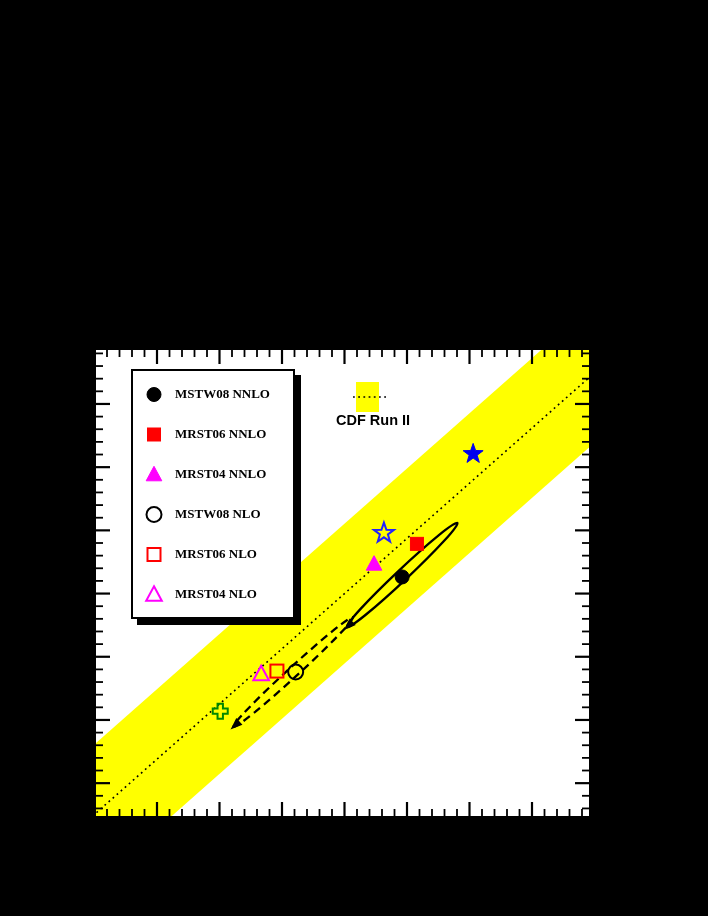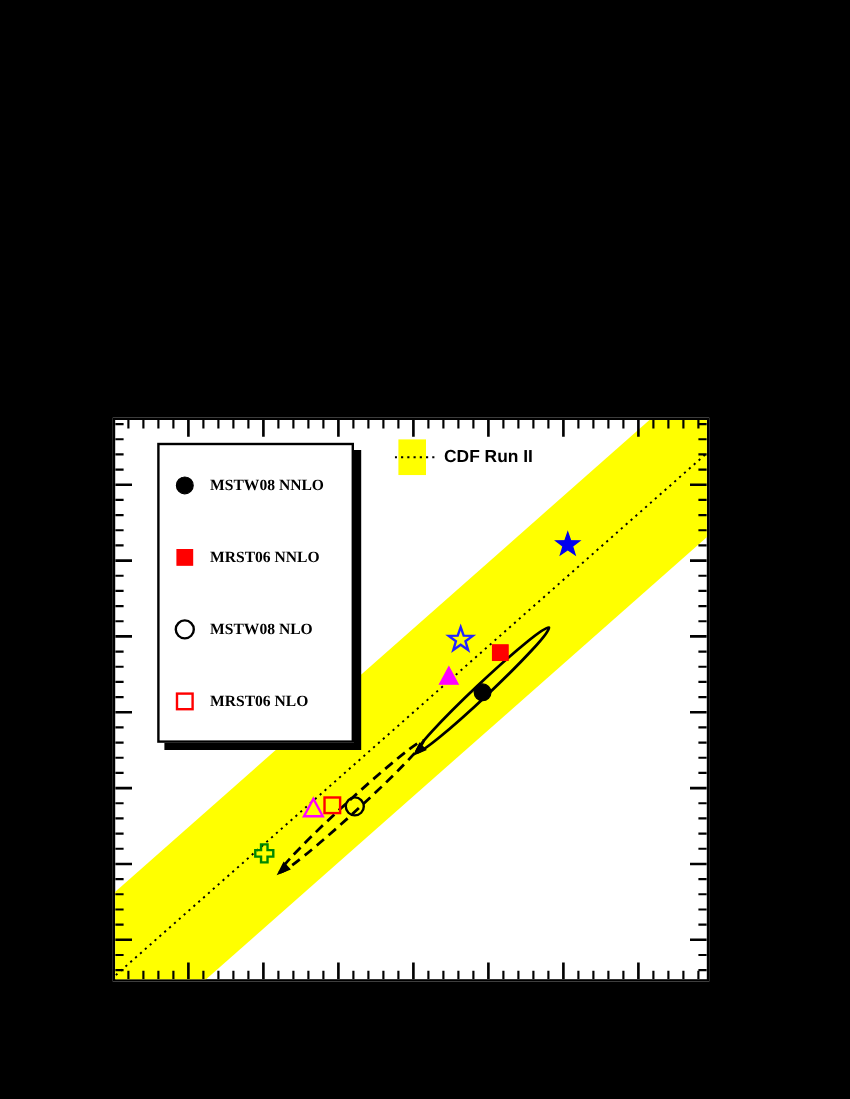--- a/index.html
+++ b/index.html
@@ -14,7 +14,7 @@
   .legend-row{display:flex;align-items:center;padding-left:8px;}
   .legend-row svg{flex:0 0 auto;display:block;}
   .legend-label{font-weight:bold;font-size:13px;color:#000;margin-left:8px;white-space:nowrap;font-family:Liberation Serif, serif;}
-  .cdf-legend{position:absolute;left:233px;top:16px;display:flex;align-items:center;}
+  .cdf-legend{position:absolute;left:233px;top:32px;display:flex;align-items:center;flex-direction:column;}
   .cdf-legend svg{display:block;}
   .cdf-label{font-weight:bold;font-size:14.5px;color:#000;margin-left:7px;white-space:nowrap;}
 </style>

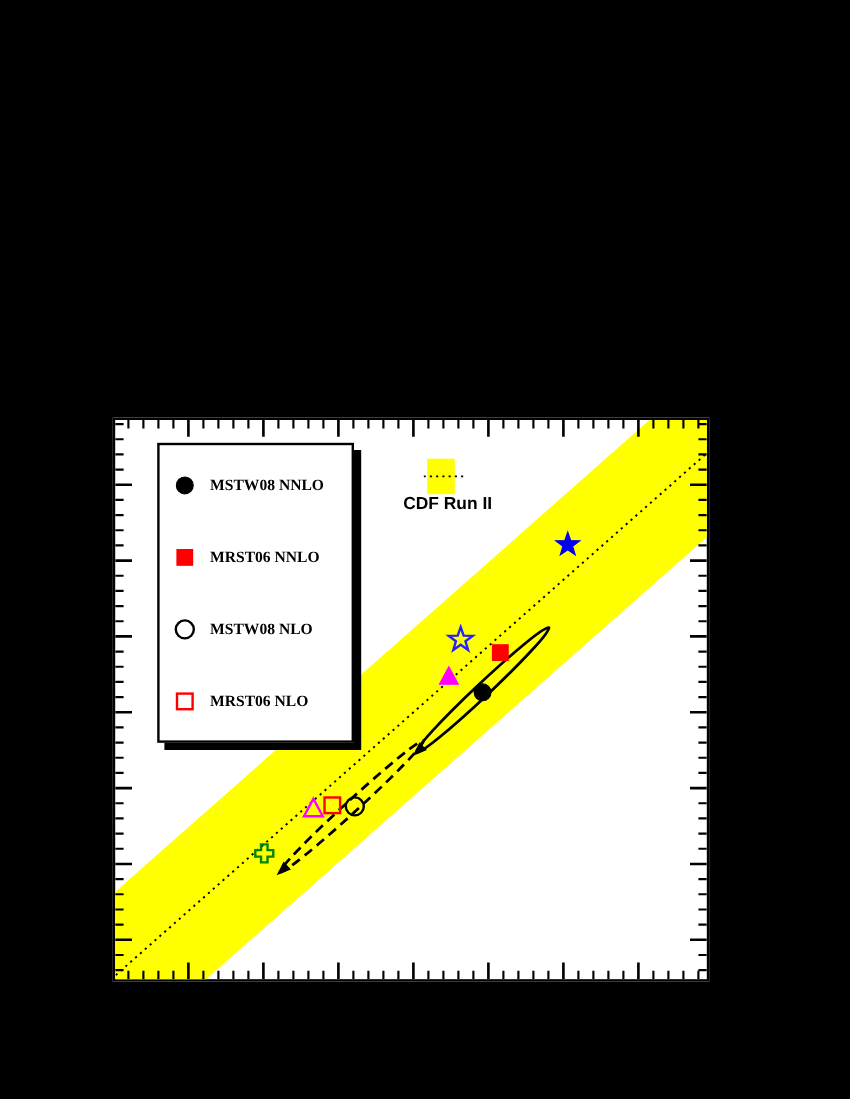--- a/index.html
+++ b/index.html
@@ -237,6 +237,14 @@
         <div class="legend-row">
           <svg width="26" height="23" viewBox="-13 -11.5 26 23">
             <g>
+              <polygon points="0,-8.2 7.8,6.3 -7.8,6.3" fill="#ff00ff" stroke="#ff00ff" stroke-width="1" stroke-linejoin="miter"></polygon>
+            </g>
+          </svg>
+          <span class="legend-label">MRST04 NNLO</span>
+        </div>
+        <div class="legend-row">
+          <svg width="26" height="23" viewBox="-13 -11.5 26 23">
+            <g>
               <circle r="7.5" fill="none" stroke="#000000" stroke-width="2"></circle>
             </g>
           </svg>

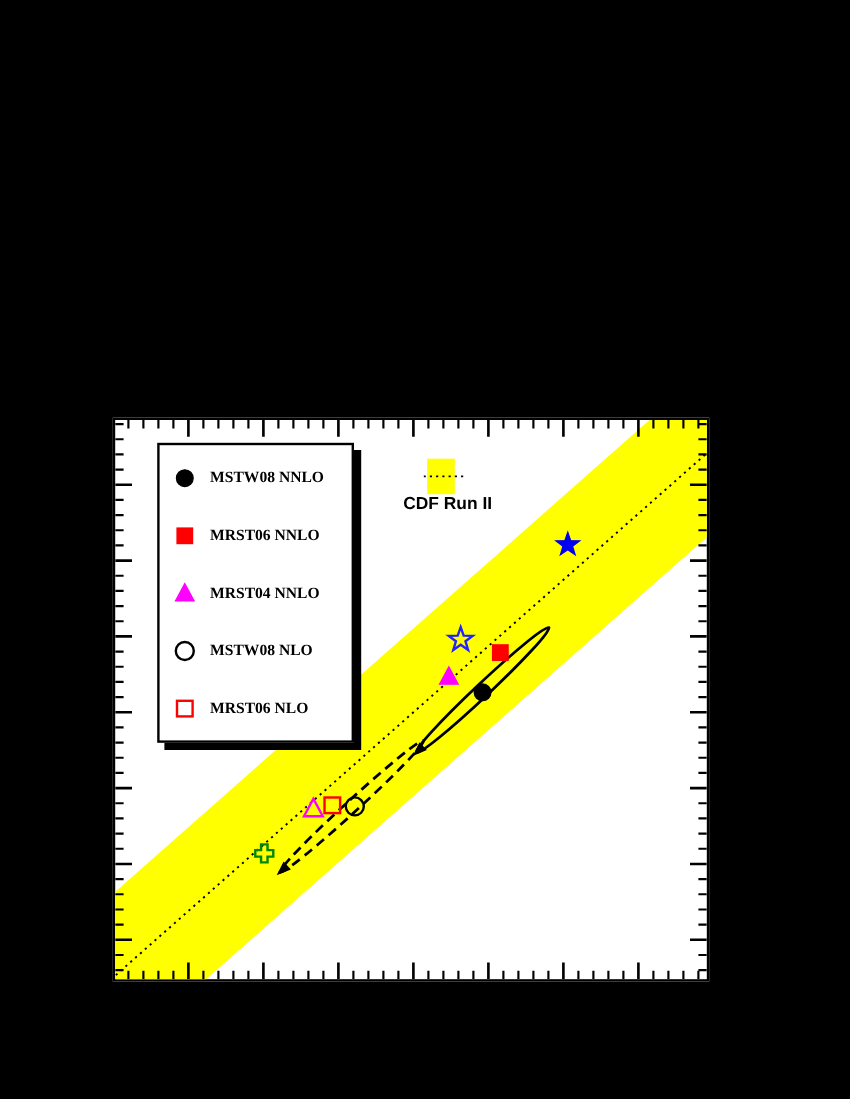--- a/index.html
+++ b/index.html
@@ -258,6 +258,14 @@
           </svg>
           <span class="legend-label">MRST06 NLO</span>
         </div>
+        <div class="legend-row">
+          <svg width="26" height="23" viewBox="-13 -11.5 26 23">
+            <g>
+              <polygon points="0,-8.2 7.8,6.3 -7.8,6.3" fill="none" stroke="#ff00ff" stroke-width="2" stroke-linejoin="miter"></polygon>
+            </g>
+          </svg>
+          <span class="legend-label">MRST04 NLO</span>
+        </div>
       </div>
 
     <div class="cdf-legend">

